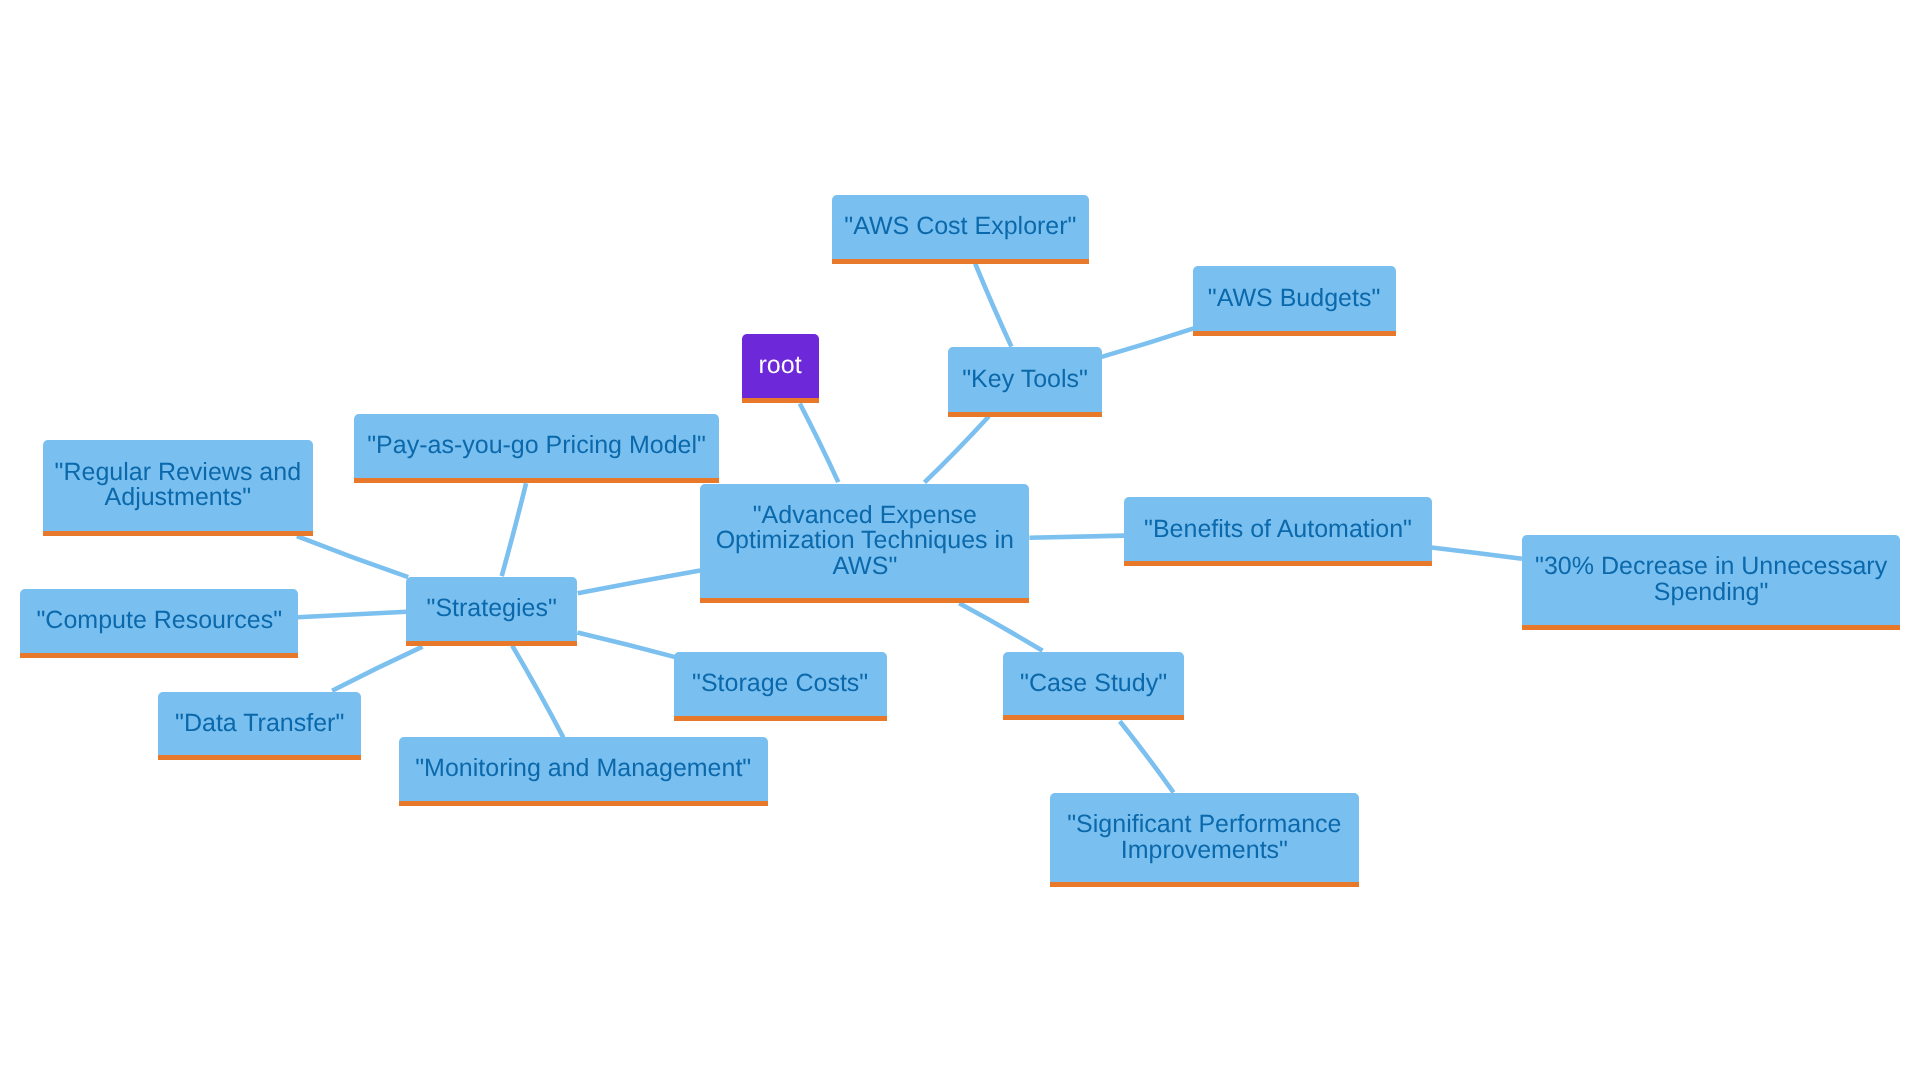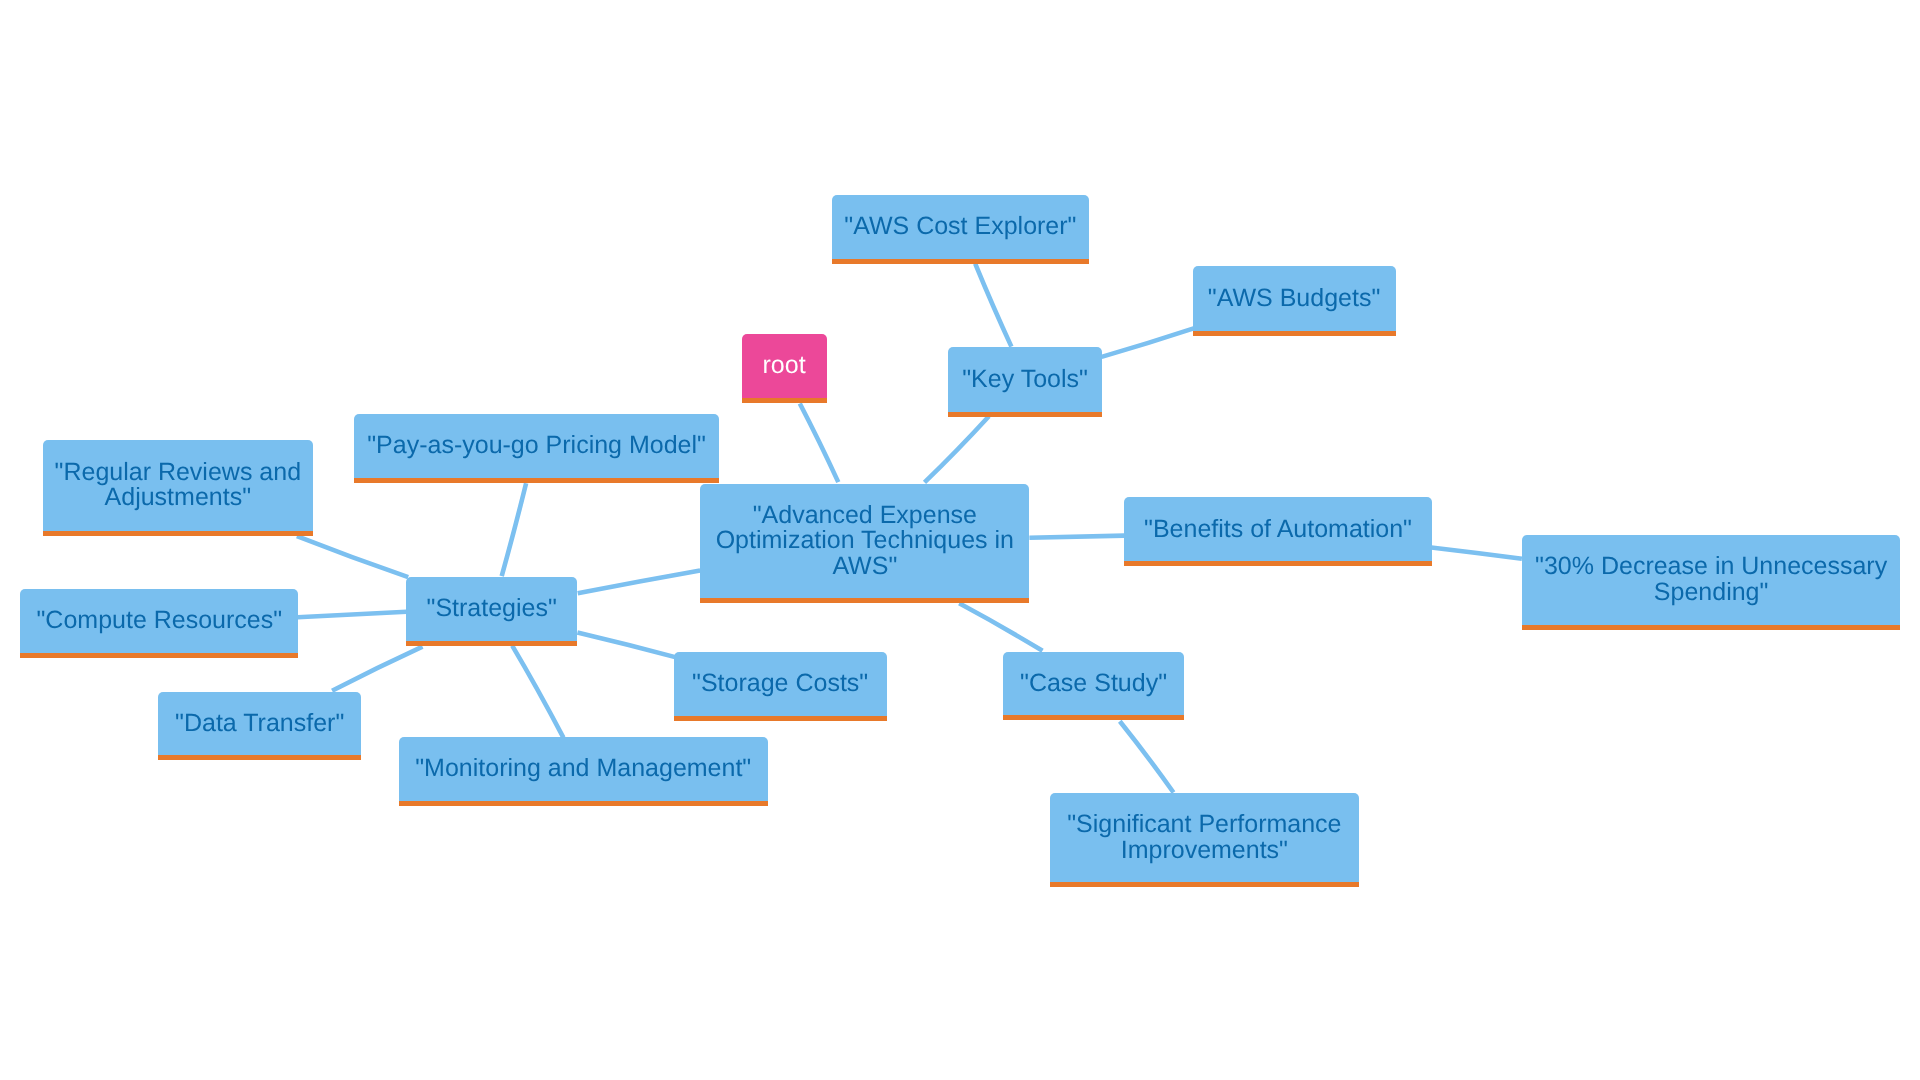--- a/index.html
+++ b/index.html
@@ -49,7 +49,7 @@
     <path class="mm-edge" d="M 1119.8 721.2 Q 1146.65 754.711 1173.5 792.5" stroke="#7cc0f0" stroke-width="4.6"></path>
   </svg>
 
-  <div class="mm-node is-root" style="left: 741.6px; top: 333.7px; width: 85px; height: 64.5px; border-radius: 5px 5px 0px 0px; font-size: 25px; line-height: 25.4px; background: #ec4899; color: rgb(255, 255, 255);">
+  <div class="mm-node is-root" style="left: 741.6px; top: 333.7px; width: 77px; height: 64.5px; border-radius: 5px 5px 0px 0px; font-size: 25px; line-height: 25.4px; background: #6d28d9; color: rgb(255, 255, 255);">
     <span class="mm-label">root</span>
     <span class="mm-bar" style="background: rgb(232, 121, 42); height: 5px;"></span>
   </div>

